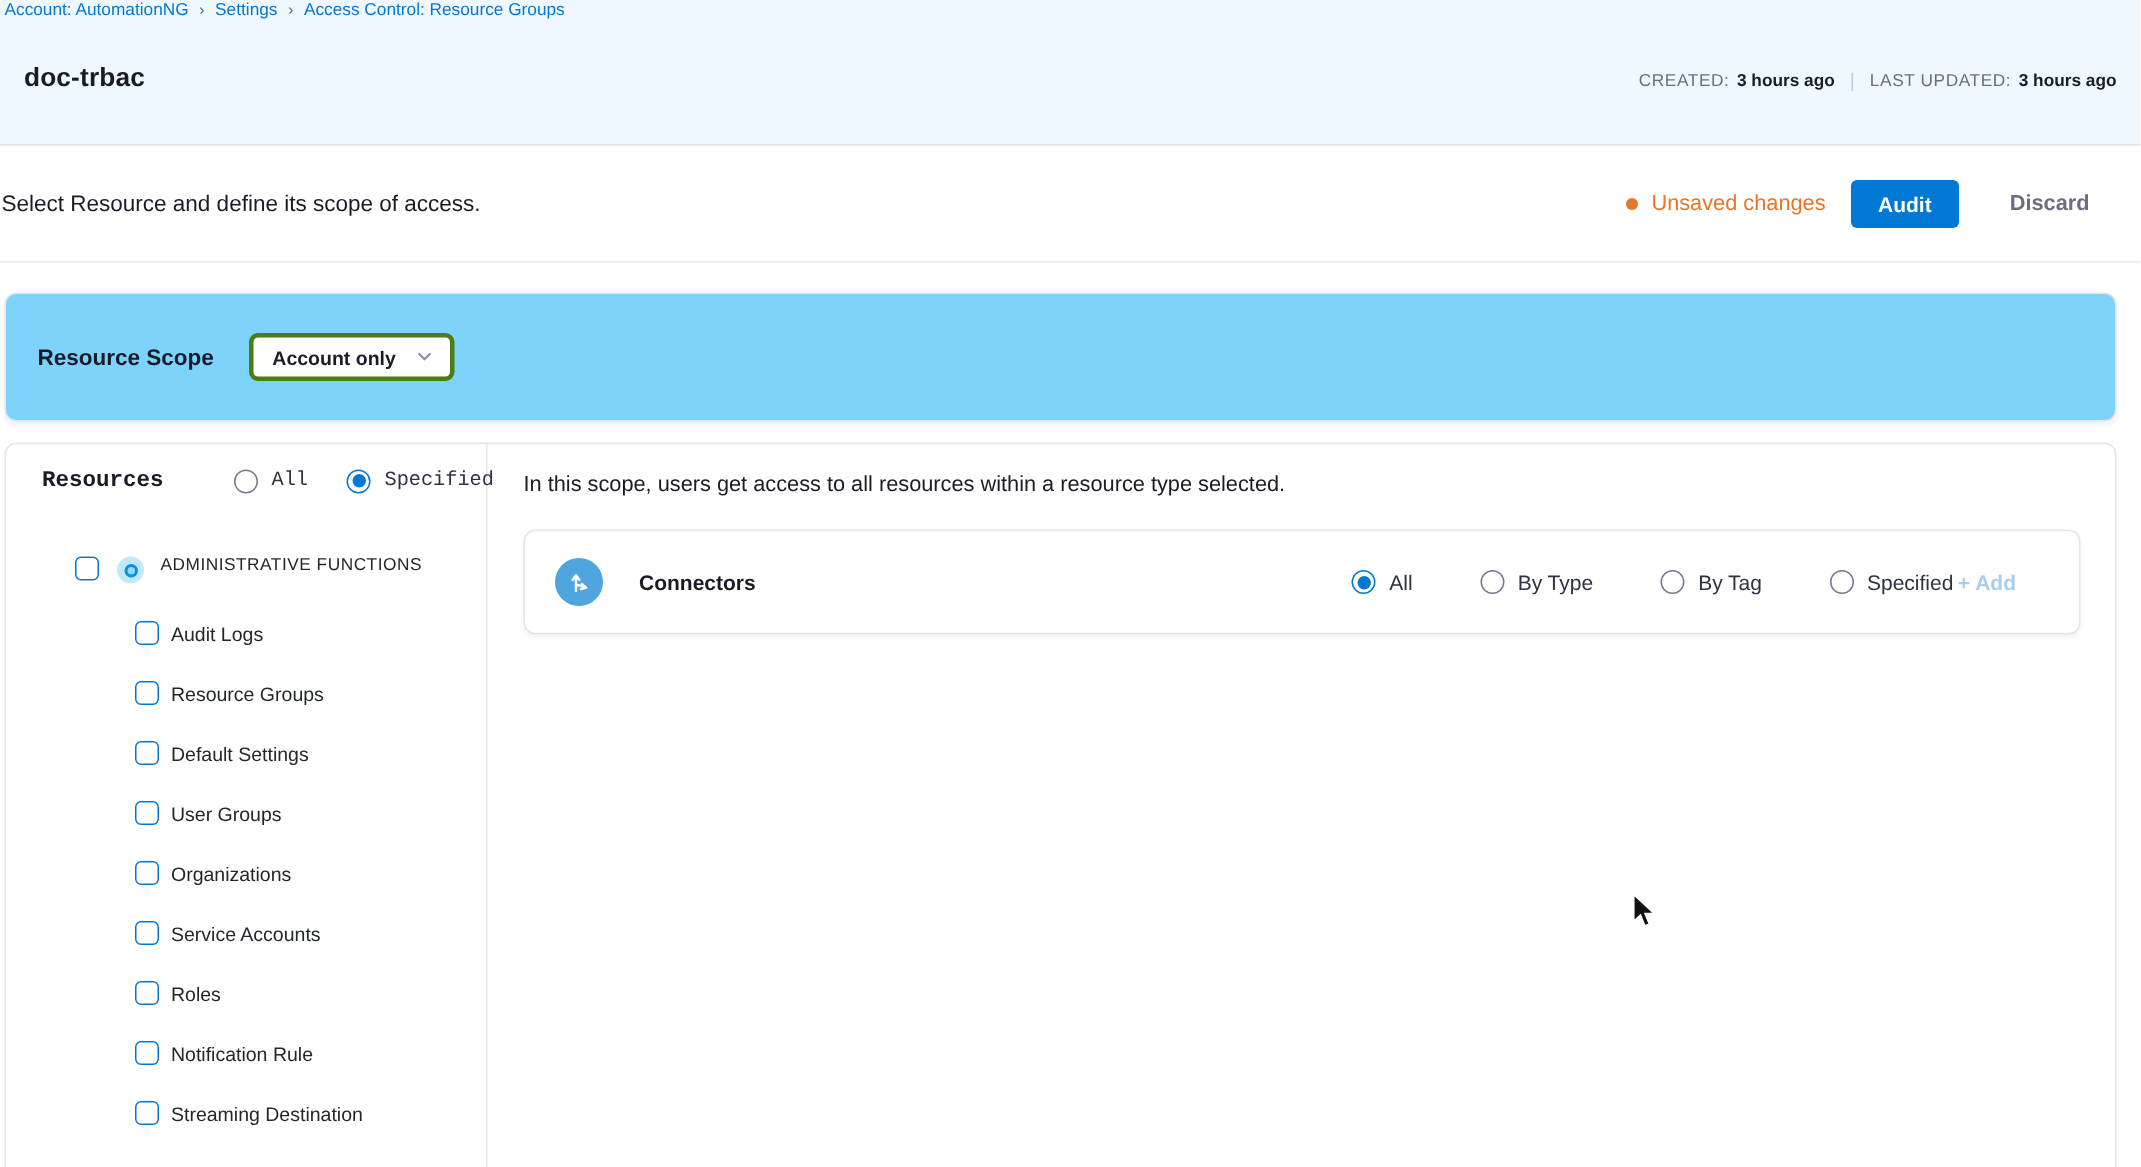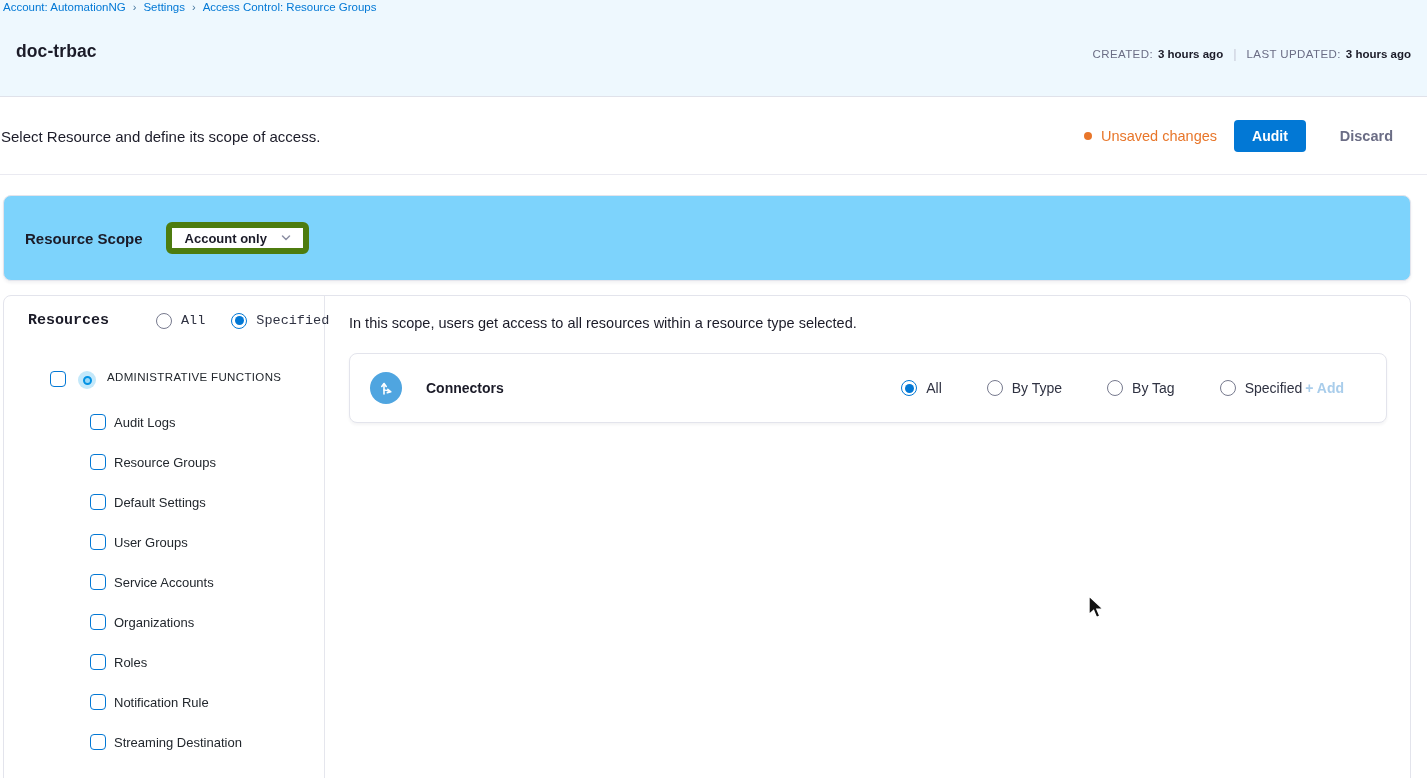--- a/index.html
+++ b/index.html
@@ -30,7 +30,7 @@
   
   .scope-card { position:absolute; left:3px; right:16px; top:195px; height:86px; background:#7dd3fc; border:1px solid #E3E4EC; border-radius:8px; box-shadow:0 2px 3px rgba(40,41,61,.06); display:flex; align-items:center; padding-left:21px; }
   .scope-label { font-size:15px; font-weight:700; color:#1B1B28; }
-  .scope-select { margin-left:23px; height:32px; min-width:130px; display:flex; align-items:center; justify-content:space-between; gap:14px; padding:0 12px 0 13px; background:#fff; border:6px solid #4d7c0f; border-radius:6px; cursor:pointer; }
+  .scope-select { margin-left:23px; height:32px; min-width:130px; display:flex; align-items:center; justify-content:space-between; gap:14px; padding:0 12px 0 13px; background:#fff; border:3px solid #4d7c0f; border-radius:6px; cursor:pointer; }
   .scope-select-value { font-size:13px; font-weight:600; color:#1B1B28; }
   .chevron-down { width:10px; height:10px; }
 

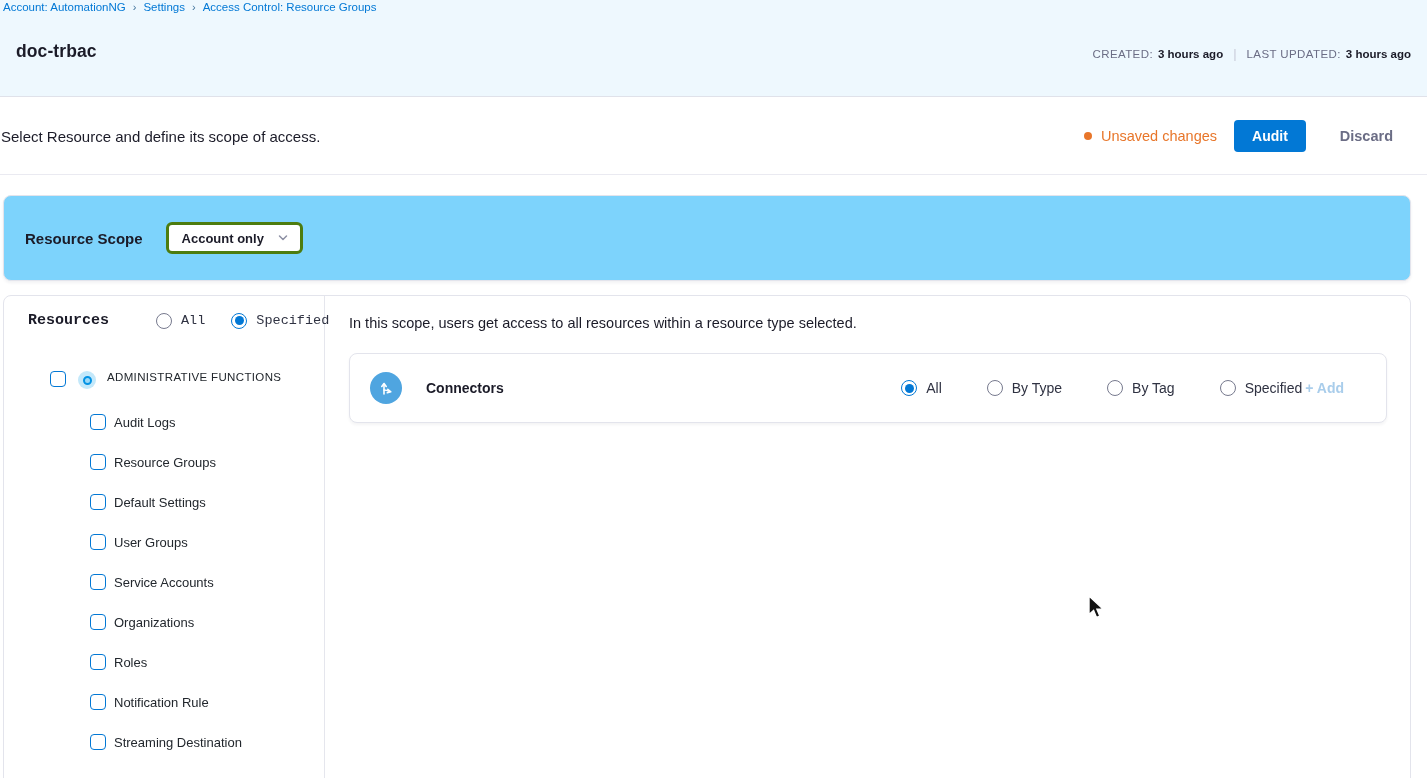--- a/index.html
+++ b/index.html
@@ -157,11 +157,11 @@
           </div>
           <div class="res-item">
             <span class="checkbox"></span>
+            <span class="res-item-label">Organizations</span>
+          </div>
+          <div class="res-item">
+            <span class="checkbox"></span>
             <span class="res-item-label">Service Accounts</span>
-          </div>
-          <div class="res-item">
-            <span class="checkbox"></span>
-            <span class="res-item-label">Organizations</span>
           </div>
           <div class="res-item">
             <span class="checkbox"></span>

